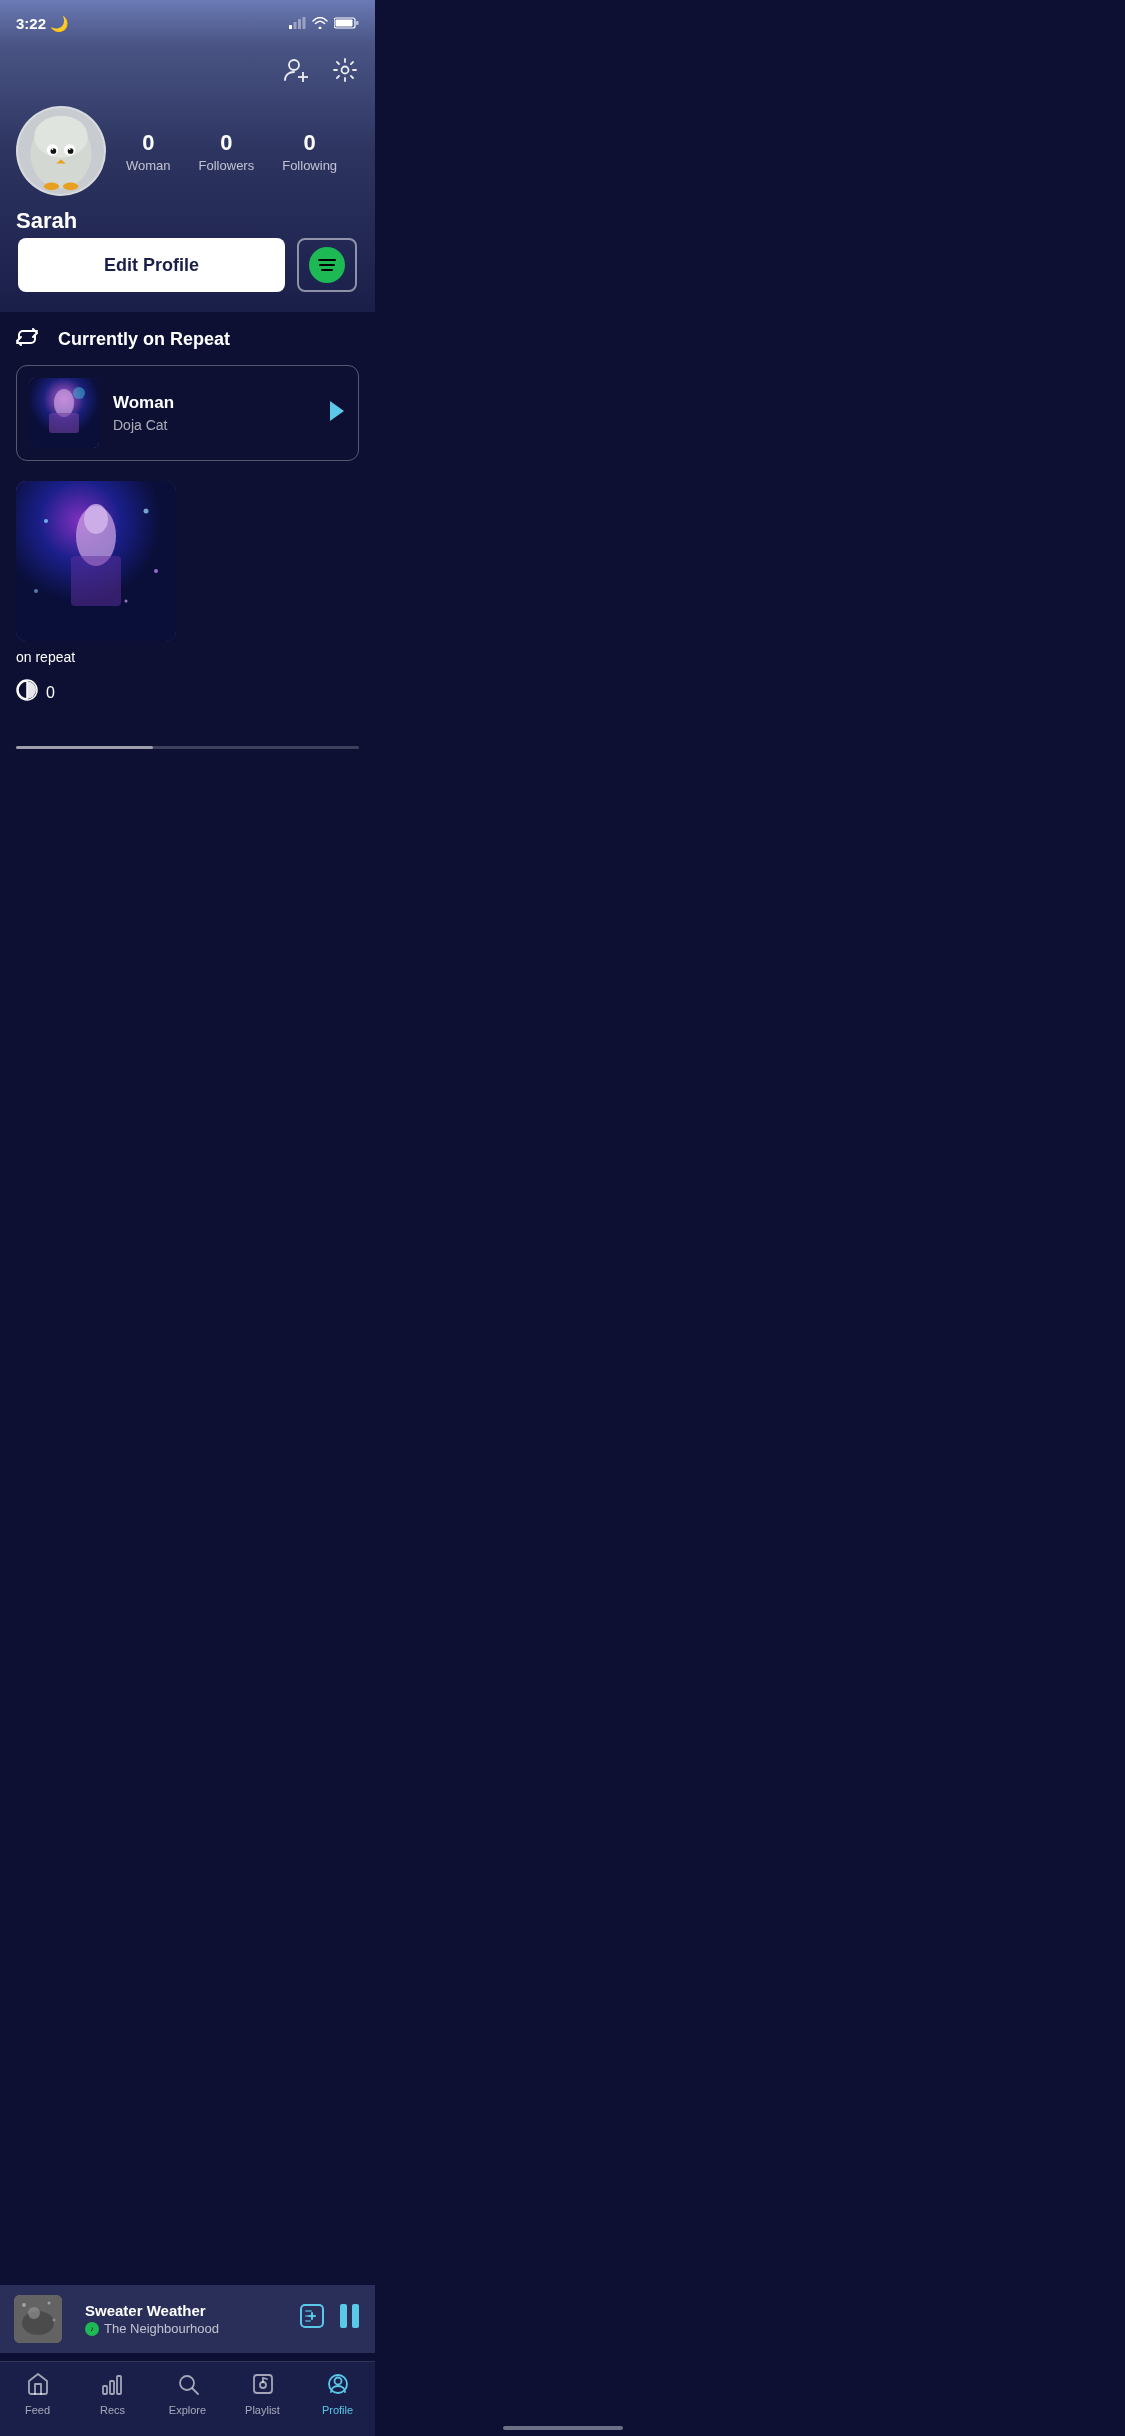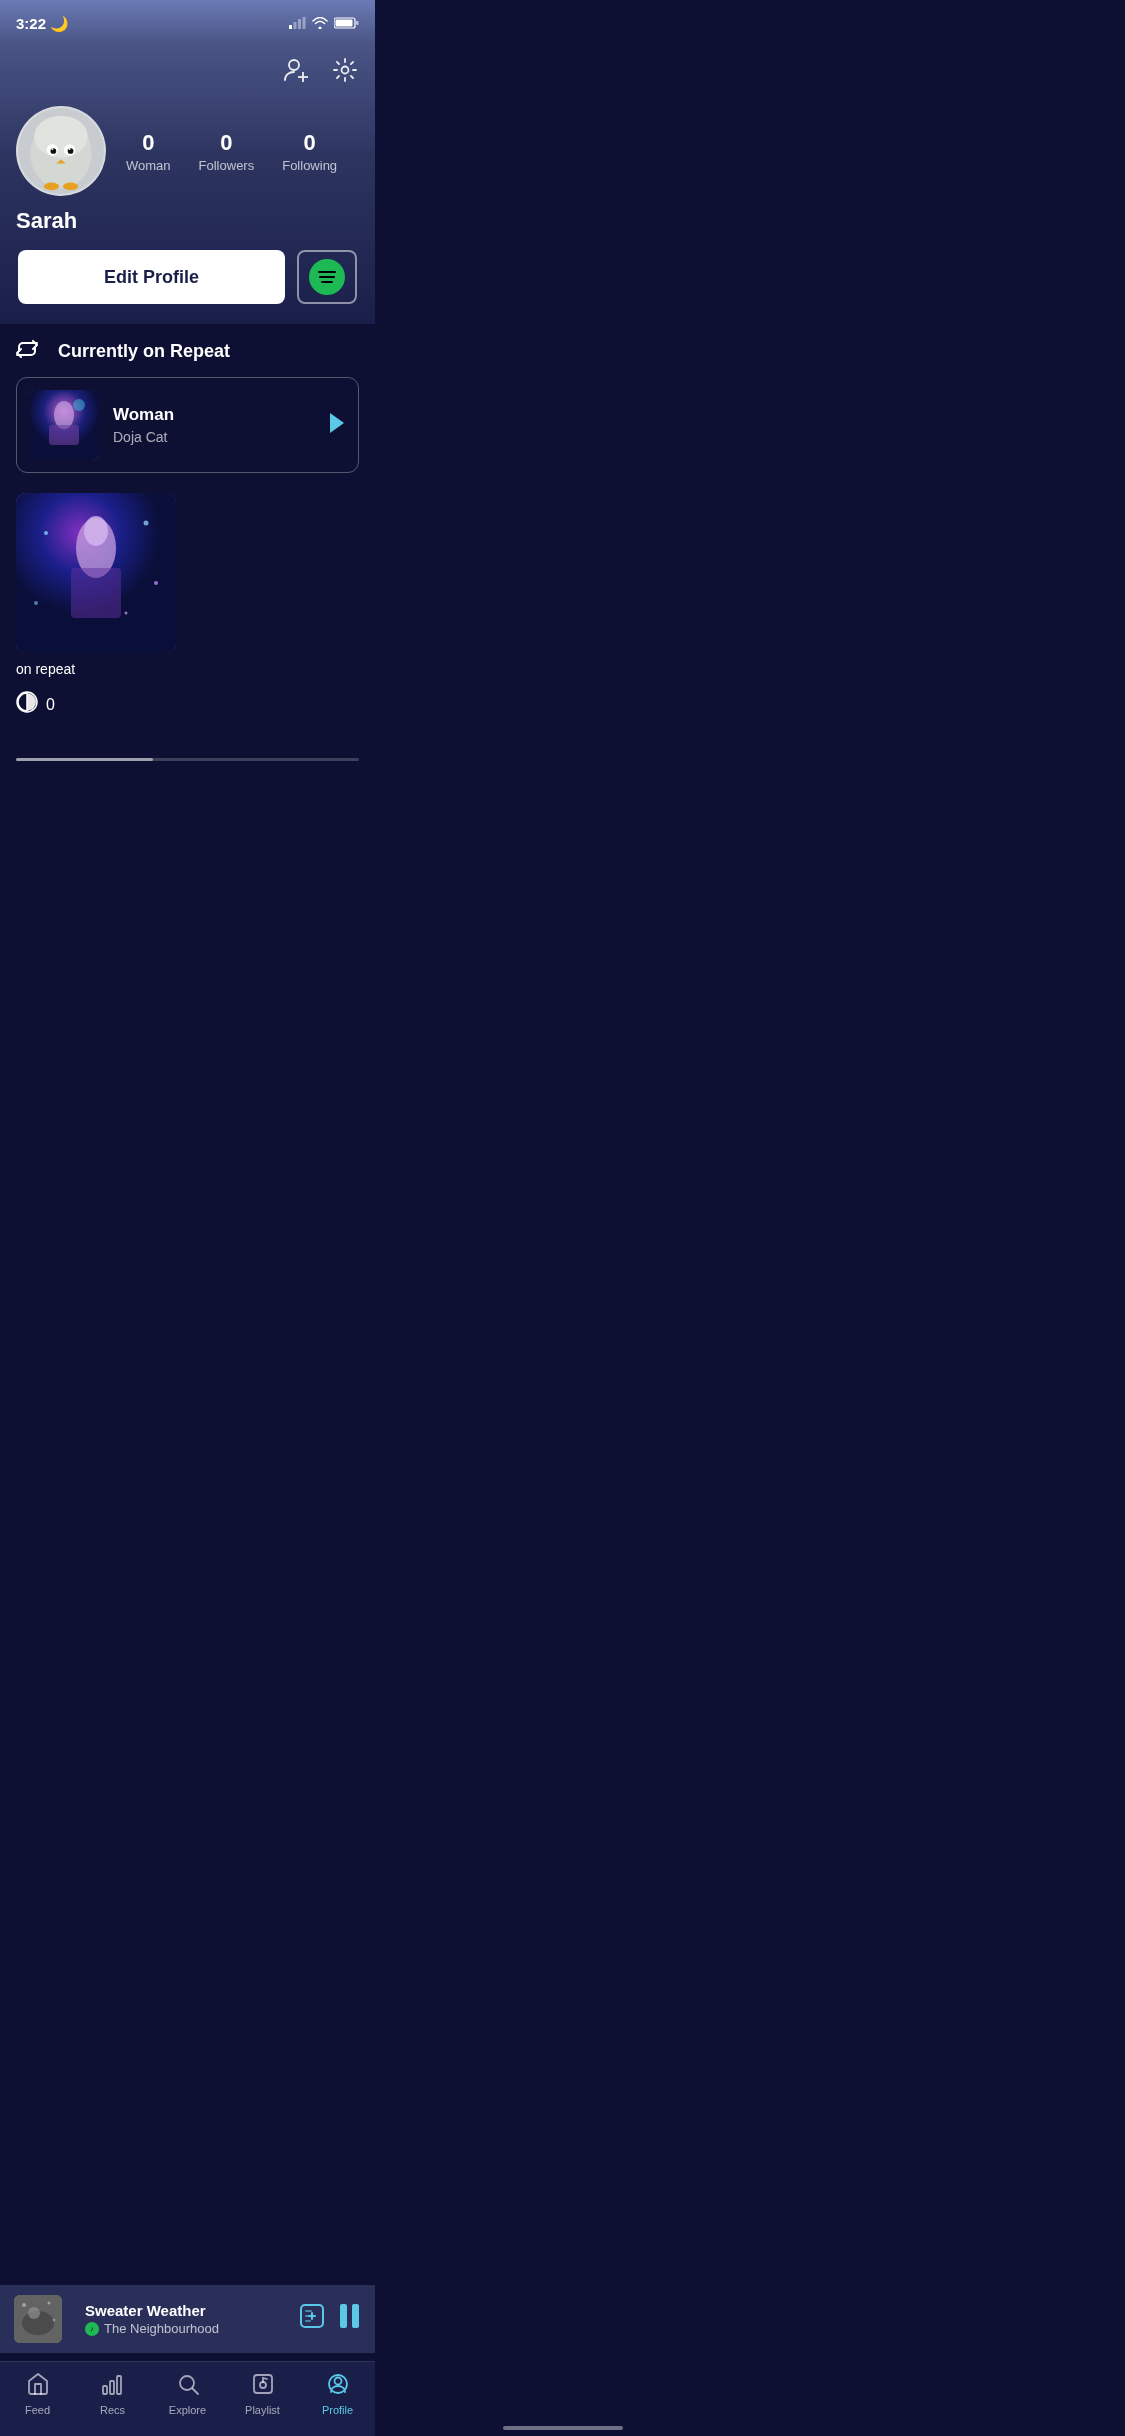--- a/index.html
+++ b/index.html
@@ -105,7 +105,7 @@
     .edit-profile-row {
       display: flex;
       gap: 12px;
-      margin-top: 16px;
+      margin-top: 4px;
       padding: 0 2px;
     }
     .edit-profile-btn {

